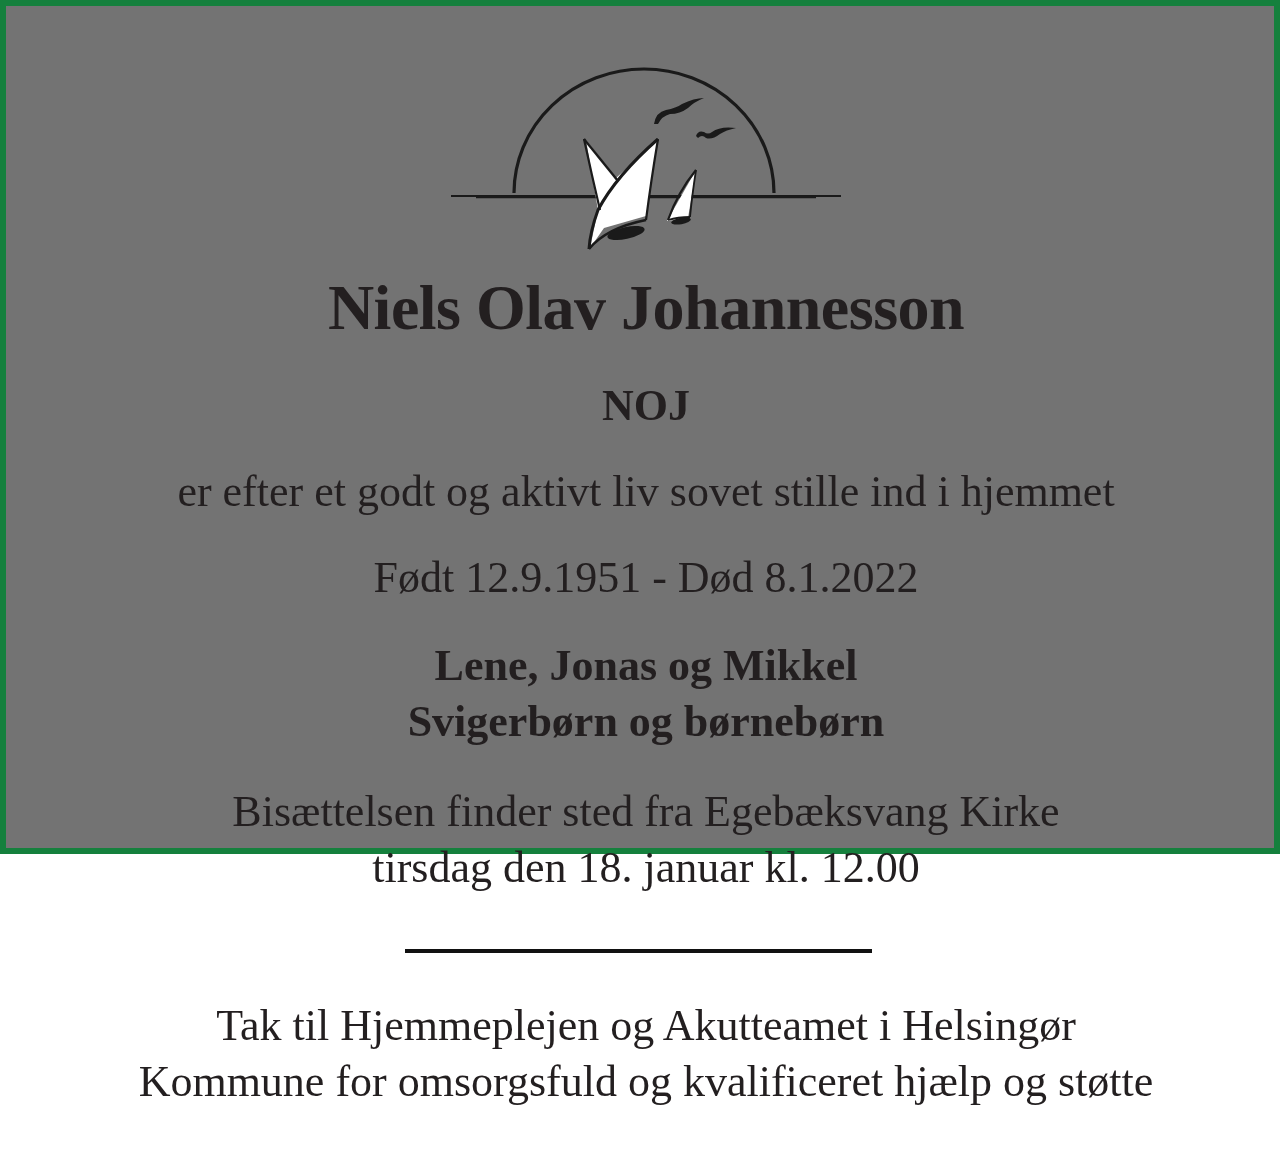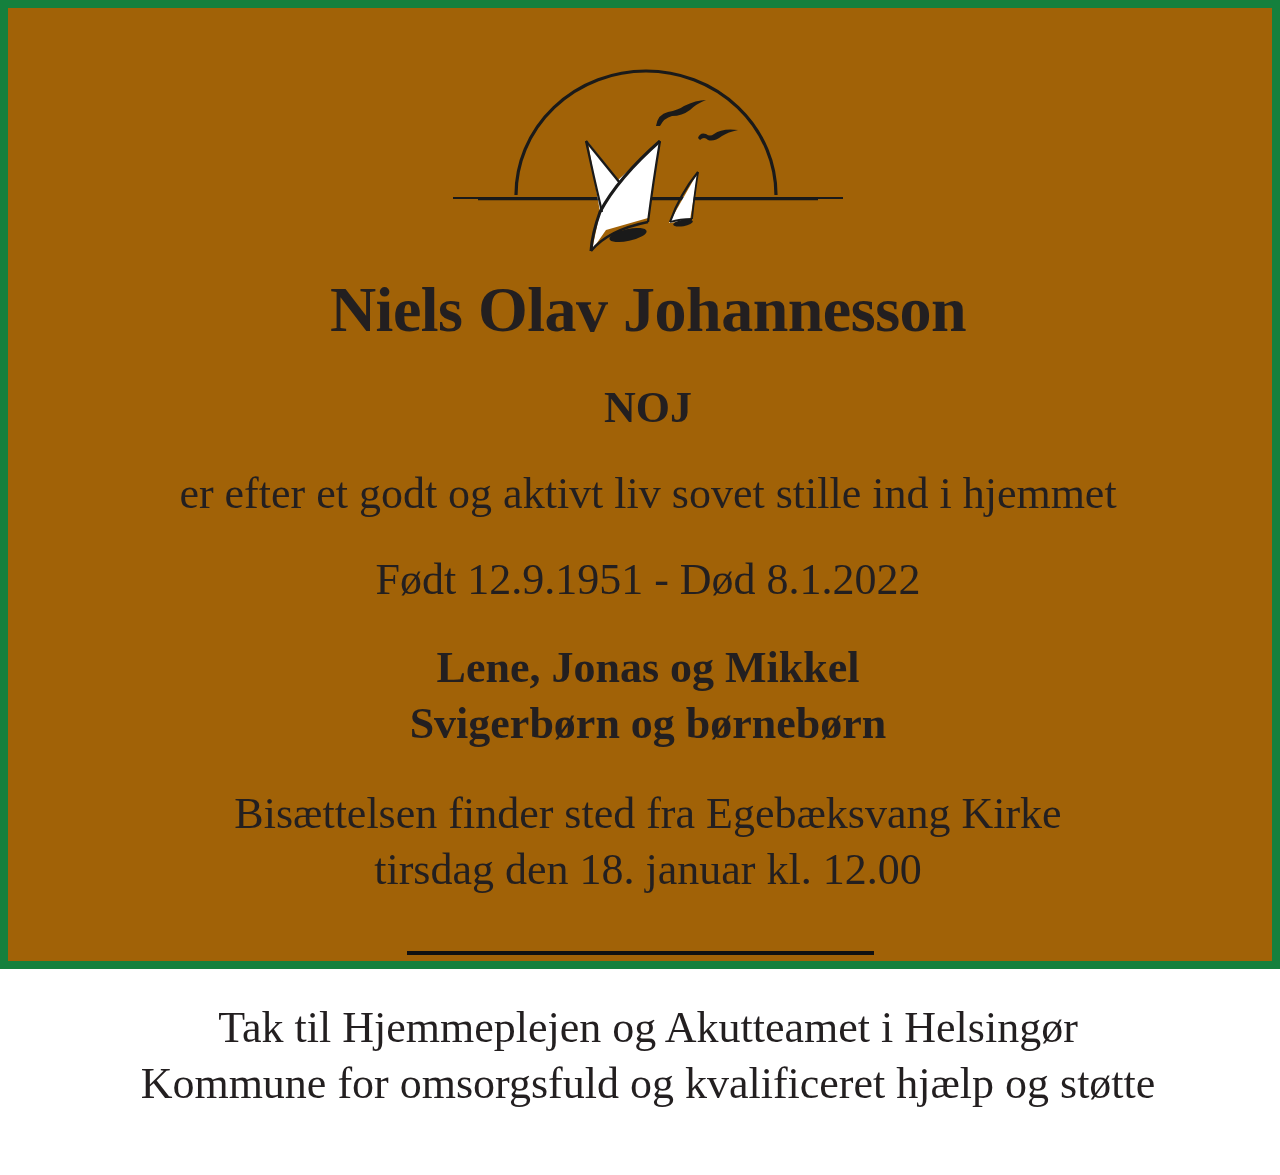--- a/index.html
+++ b/index.html
@@ -19,10 +19,10 @@
       position: absolute;
       left: 0; top: 0;
       width: 1280px;
-      height: 969px;
+      height: 854px;
       box-sizing: border-box;
-      border: 8px solid #15803d;
-      background: #a16207;
+      border: 6px solid #15803d;
+      background: #737373;
     }
     .logo {
       position: absolute;

